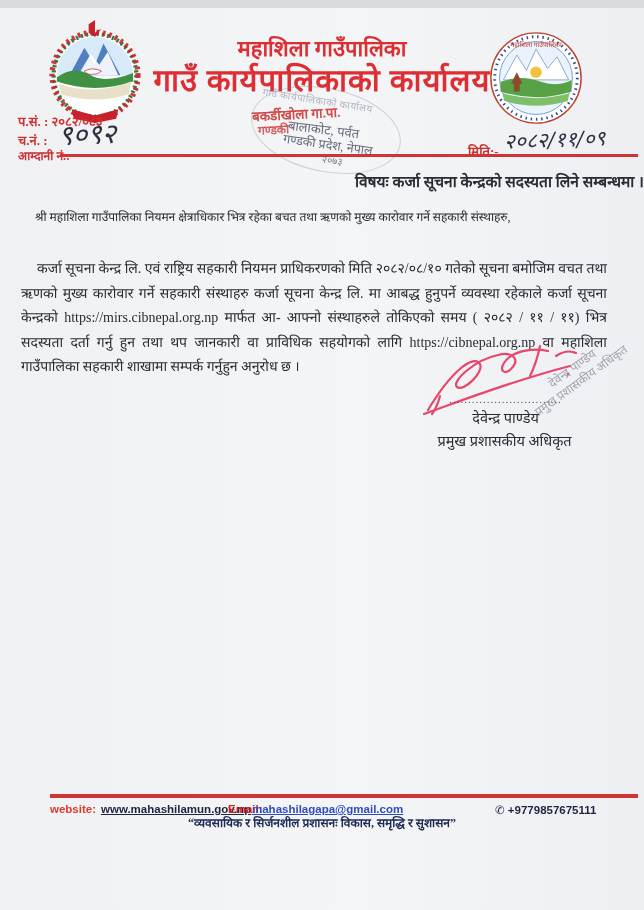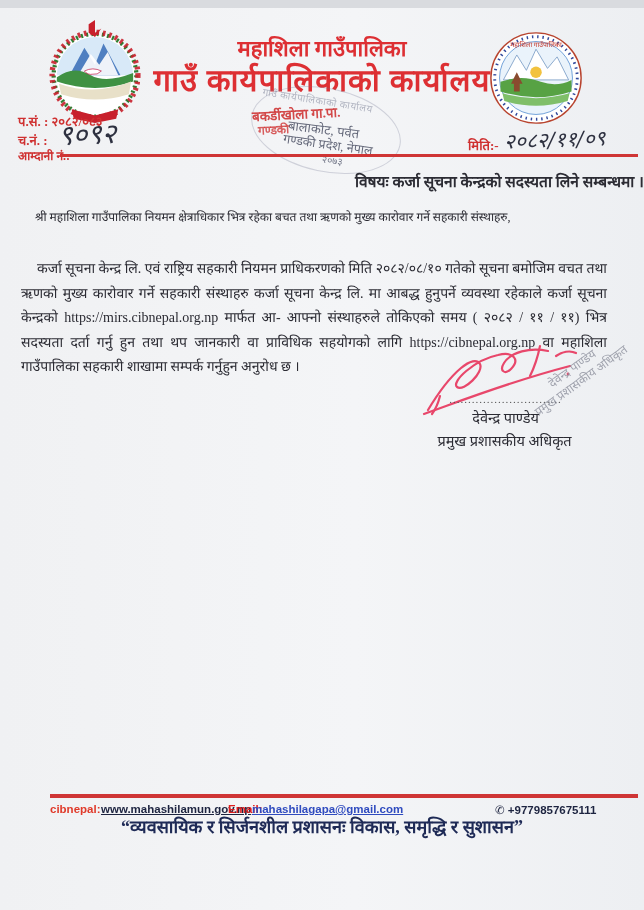--- a/index.html
+++ b/index.html
@@ -27,7 +27,7 @@
   .chalani{left:18px;top:123px;}
   .chalani-val{left:58px;top:106px;font-size:28px;font-style:italic;color:#2e3140;font-family:"DejaVu Serif",serif;transform:rotate(-2deg);}
   .amdani{left:18px;top:139px;font-size:12px;}
-  .miti-label{left:468px;top:128px;}
+  .miti-label{left:468px;top:134px;}
   .miti-val{left:504px;top:117px;font-size:21px;font-style:italic;color:#2e3140;font-family:"DejaVu Serif",serif;transform:rotate(-2deg);}
   .rule-top{left:60px;top:146px;width:578px;height:3px;background:#cf3535;}
   

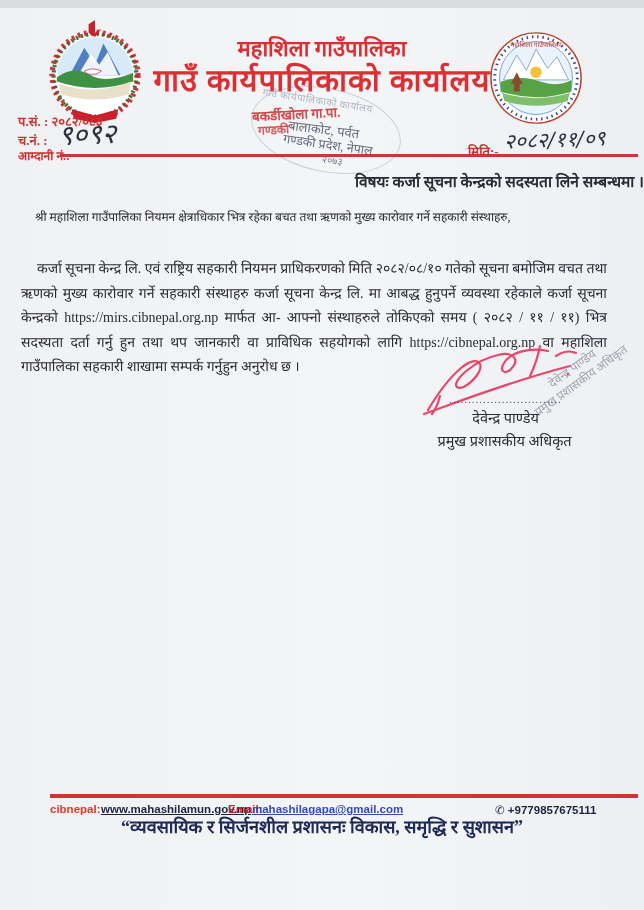--- a/index.html
+++ b/index.html
@@ -127,7 +127,7 @@
   </div>
 
   <div class="abs rule-bottom"></div>
-  <div class="abs foot f-weblabel">cibnepal:</div>
+  <div class="abs foot f-weblabel">website:</div>
   <div class="abs foot f-web">www.mahashilamun.gov.np</div>
   <div class="abs foot f-emlabel">Email:</div>
   <div class="abs foot f-email">mahashilagapa@gmail.com</div>

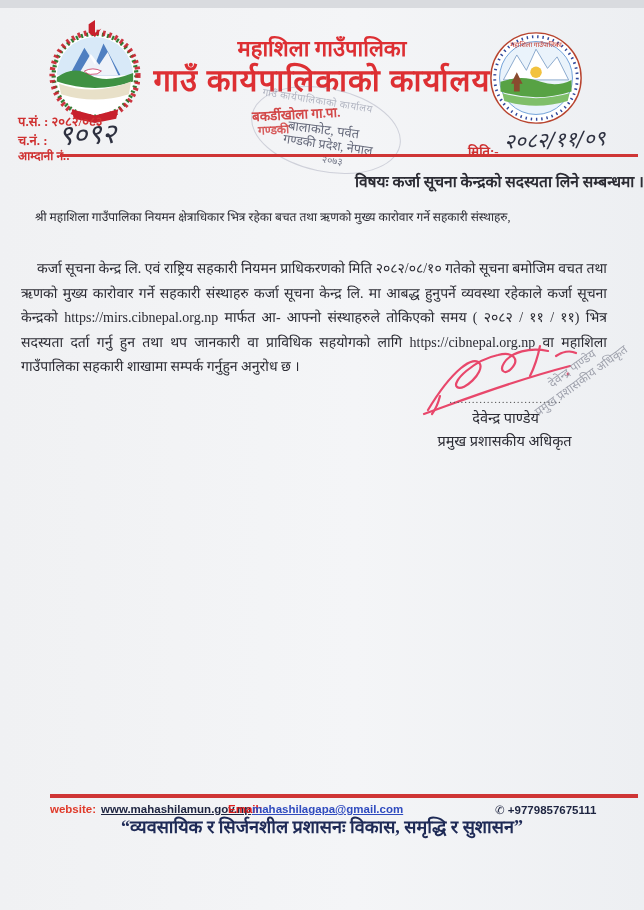--- a/index.html
+++ b/index.html
@@ -49,7 +49,7 @@
   .f-email{left:252px;color:#2f4bbf;text-decoration:underline;}
   .f-phone{left:495px;color:#1d2440;}
   .f-phone .ph-icon{font-weight:normal;}
-  .tagline{top:806px;left:0;width:100%;text-align:center;font-size:18px;font-weight:bold;color:#1e2a56;}
+  .tagline{top:806px;left:0;width:100%;text-align:center;font-size:12px;font-weight:bold;color:#1e2a56;}
 </style>
 </head>
 <body>

